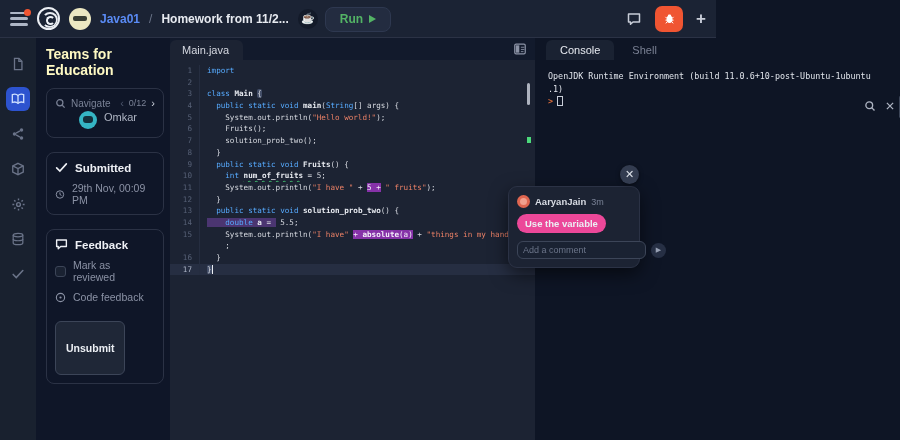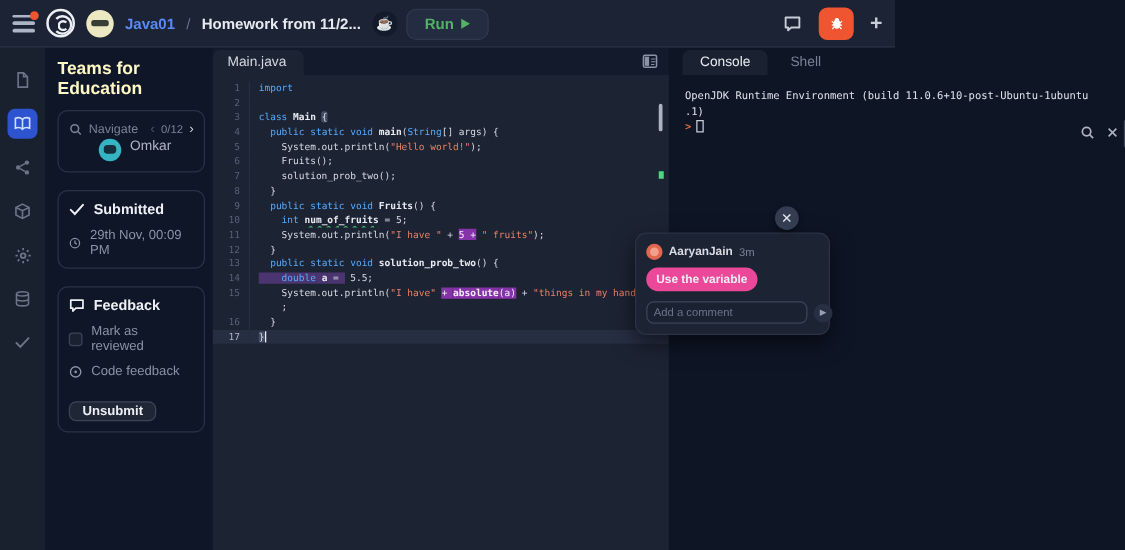--- a/index.html
+++ b/index.html
@@ -97,7 +97,7 @@
   
   .cmt-close { position:absolute; left:620px; top:165px; width:19px; height:19px; border-radius:50%; background:#333c50; color:#dfe3ea;
                display:flex; align-items:center; justify-content:center; font-size:11px; cursor:pointer; z-index:12; box-shadow:0 1px 4px rgba(0,0,0,.5); }
-  .cmt-panel { position:absolute; left:508px; top:186px; width:156px; background:#1c2333; border:1px solid #2b3245; border-radius:9px;
+  .cmt-panel { position:absolute; left:508px; top:186px; width:132px; background:#1c2333; border:1px solid #2b3245; border-radius:9px;
                padding:8px; z-index:11; box-shadow:0 6px 18px rgba(0,0,0,.55); }
   .cmt-head { display:flex; align-items:center; gap:5px; }
   .cmt-av { width:13px; height:13px; border-radius:50%; background:#e06650; position:relative; flex:none; }

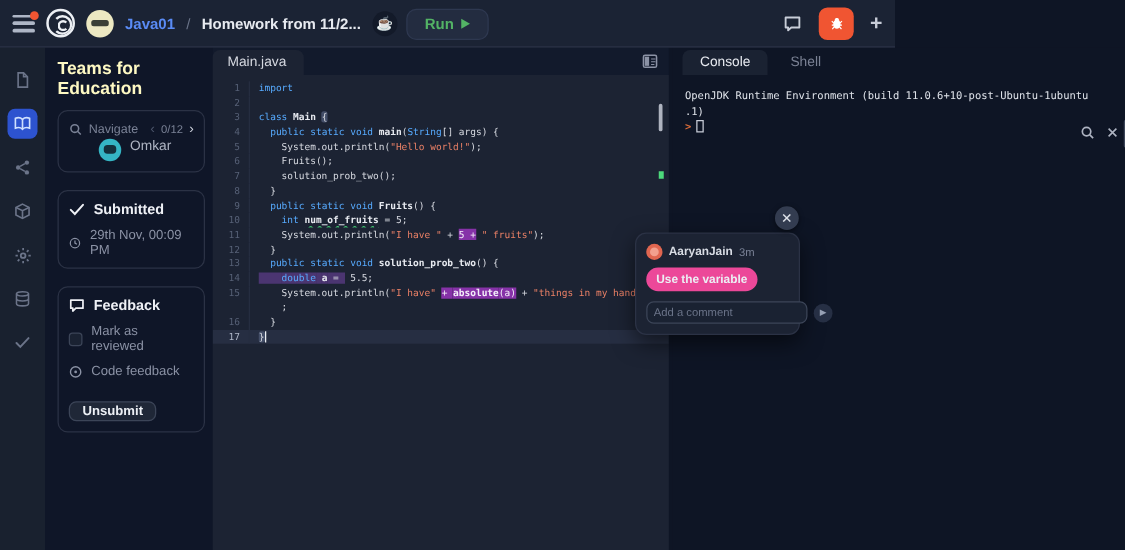--- a/index.html
+++ b/index.html
@@ -55,7 +55,7 @@
   .bold-lab { color:#eef0f5; font-size:11.5px; font-weight:bold; }
   .dim-lab { color:#8b92a5; font-size:10.5px; }
   .checkbox { width:11px; height:11px; border:1px solid #3c4558; border-radius:3px; background:#1a2232; cursor:pointer; flex:none; }
-  .unsubmit { margin-top:10px; background:#1f2737; border:1px solid #3c4558; border-radius:6px; color:#eceff4; font-size:10.5px; font-weight:bold; padding:1px 10px; cursor:pointer; font-family:inherit;text-align:center; }
+  .unsubmit { margin-top:10px; background:#1f2737; border:1px solid #3c4558; border-radius:6px; color:#eceff4; font-size:10.5px; font-weight:bold; padding:20px 10px; cursor:pointer; font-family:inherit;text-align:center; }
   .teams-scroll { position:absolute; left:165px; top:252px; width:2px; height:36px; background:#9aa1b1; border-radius:2px; }
 
   

